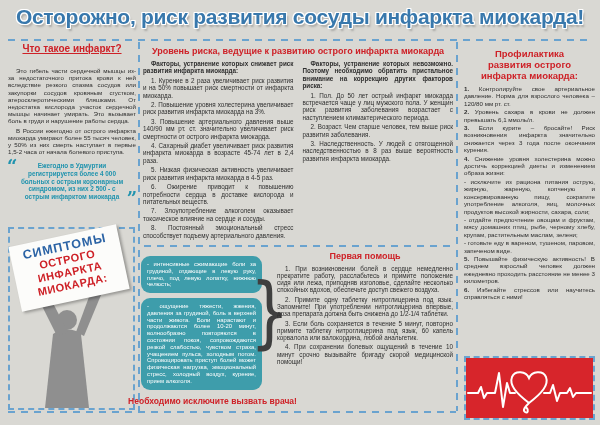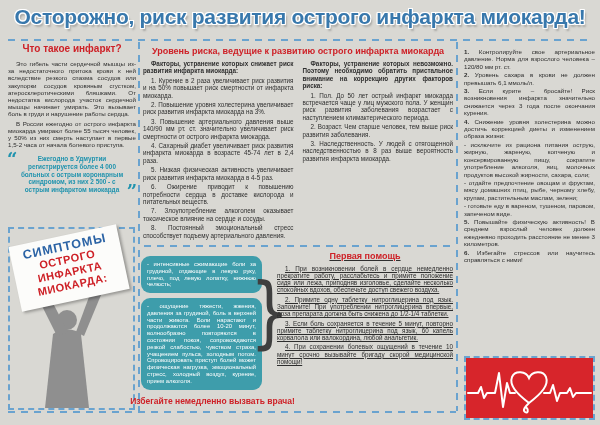--- a/index.html
+++ b/index.html
@@ -62,7 +62,7 @@
 
 <div class="page">
 
-  <div class="title">Осторожно, риск развития острого инфаркта миокарда!</div>
+  <div class="title">Осторожно, риск развития сосуды инфаркта миокарда!</div>
 
   <div class="dash-h" style="left:8px;top:39px;width:584px;"></div>
   <div class="dash-v" style="left:138px;top:42px;height:369px;"></div>

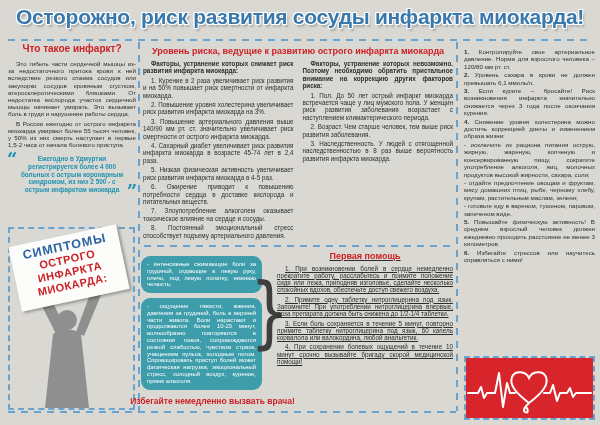--- a/index.html
+++ b/index.html
@@ -17,7 +17,7 @@
   .bold{font-weight:bold;}
   
   .left-col{position:absolute;left:8px;top:43px;width:128px;}
-  .left-col .h-red{font-size:10px;margin-bottom:6px;}
+  .left-col .h-red{font-size:10px;margin-bottom:13px;text-decoration:underline;}
   .quote{position:relative;margin-top:5px;padding:2px 12px 2px 12px;color:#2093ae;font-weight:bold;
          font-size:6.4px;line-height:7.6px;text-align:center;}
   .qmark{position:absolute;font-size:18px;line-height:14px;font-weight:bold;color:#2093ae;

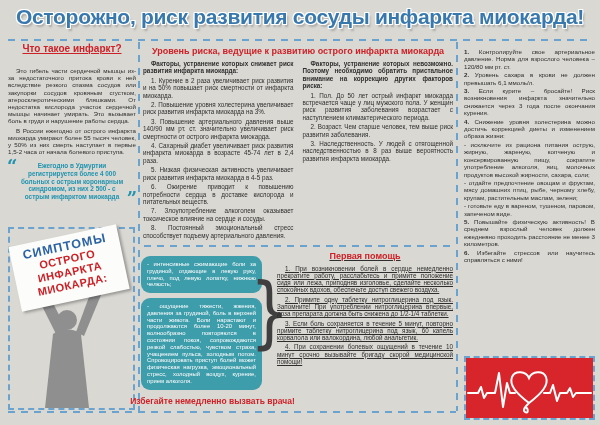--- a/index.html
+++ b/index.html
@@ -136,6 +136,11 @@
   <div class="call-doctor">Избегайте немедленно вызвать врача!</div>
 
   <div class="right-col">
+    <div class="h-red prev-h">
+      <div>Профилактика</div>
+      <div>развития острого</div>
+      <div>инфаркта миокарда:</div>
+    </div>
     <p class="body"><b>1.</b> <span>Контролируйте свое артериальное давление. Норма для взрослого человека – 120/80 мм рт. ст.</span></p>
     <p class="body"><b>2.</b> <span>Уровень сахара в крови не должен превышать 6,1 ммоль/л.</span></p>
     <p class="body"><b>3.</b> <span>Если курите – бросайте! Риск возникновения инфаркта значительно снижается через 3 года после окончания курения.</span></p>

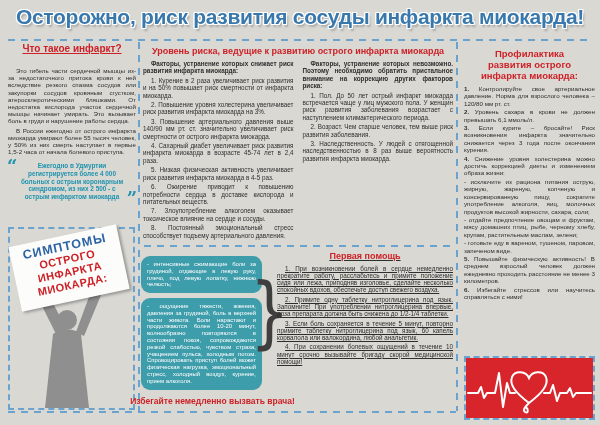--- a/index.html
+++ b/index.html
@@ -43,7 +43,7 @@
   .b2{left:141px;top:298px;}
   .brace{position:absolute;left:250px;top:282px;font-size:62px;line-height:62px;color:#3f3f3f;
          transform:scaleY(1.25);font-family:"DejaVu Sans",sans-serif;}
-  .first-aid{position:absolute;left:277px;top:251px;width:176px;text-decoration:underline;}
+  .first-aid{position:absolute;left:277px;top:251px;width:176px;}
   .fa-h{font-size:9px;line-height:10.5px;}
   .first-aid .body{font-size:6.3px;line-height:7.3px;}
   .first-aid .fa-h{margin-bottom:3px;}

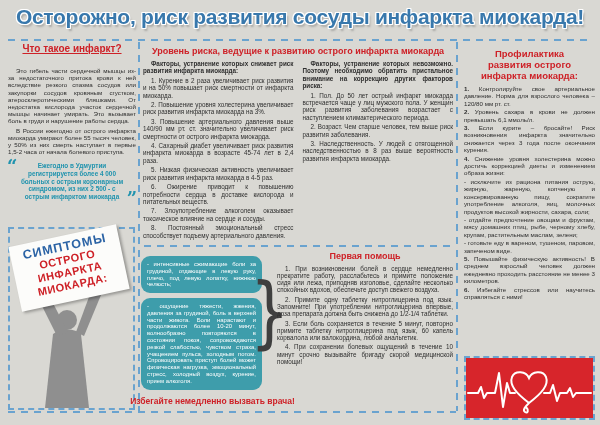--- a/index.html
+++ b/index.html
@@ -133,7 +133,7 @@
     <p class="body ind">4. При сохранении болевых ощущений в течение 10 минут срочно вызывайте бригаду скорой медицинской помощи!</p>
   </div>
 
-  <div class="call-doctor">Избегайте немедленно вызвать врача!</div>
+  <div class="call-doctor">Необходимо исключите вызвать врача!</div>
 
   <div class="right-col">
     <div class="h-red prev-h">

